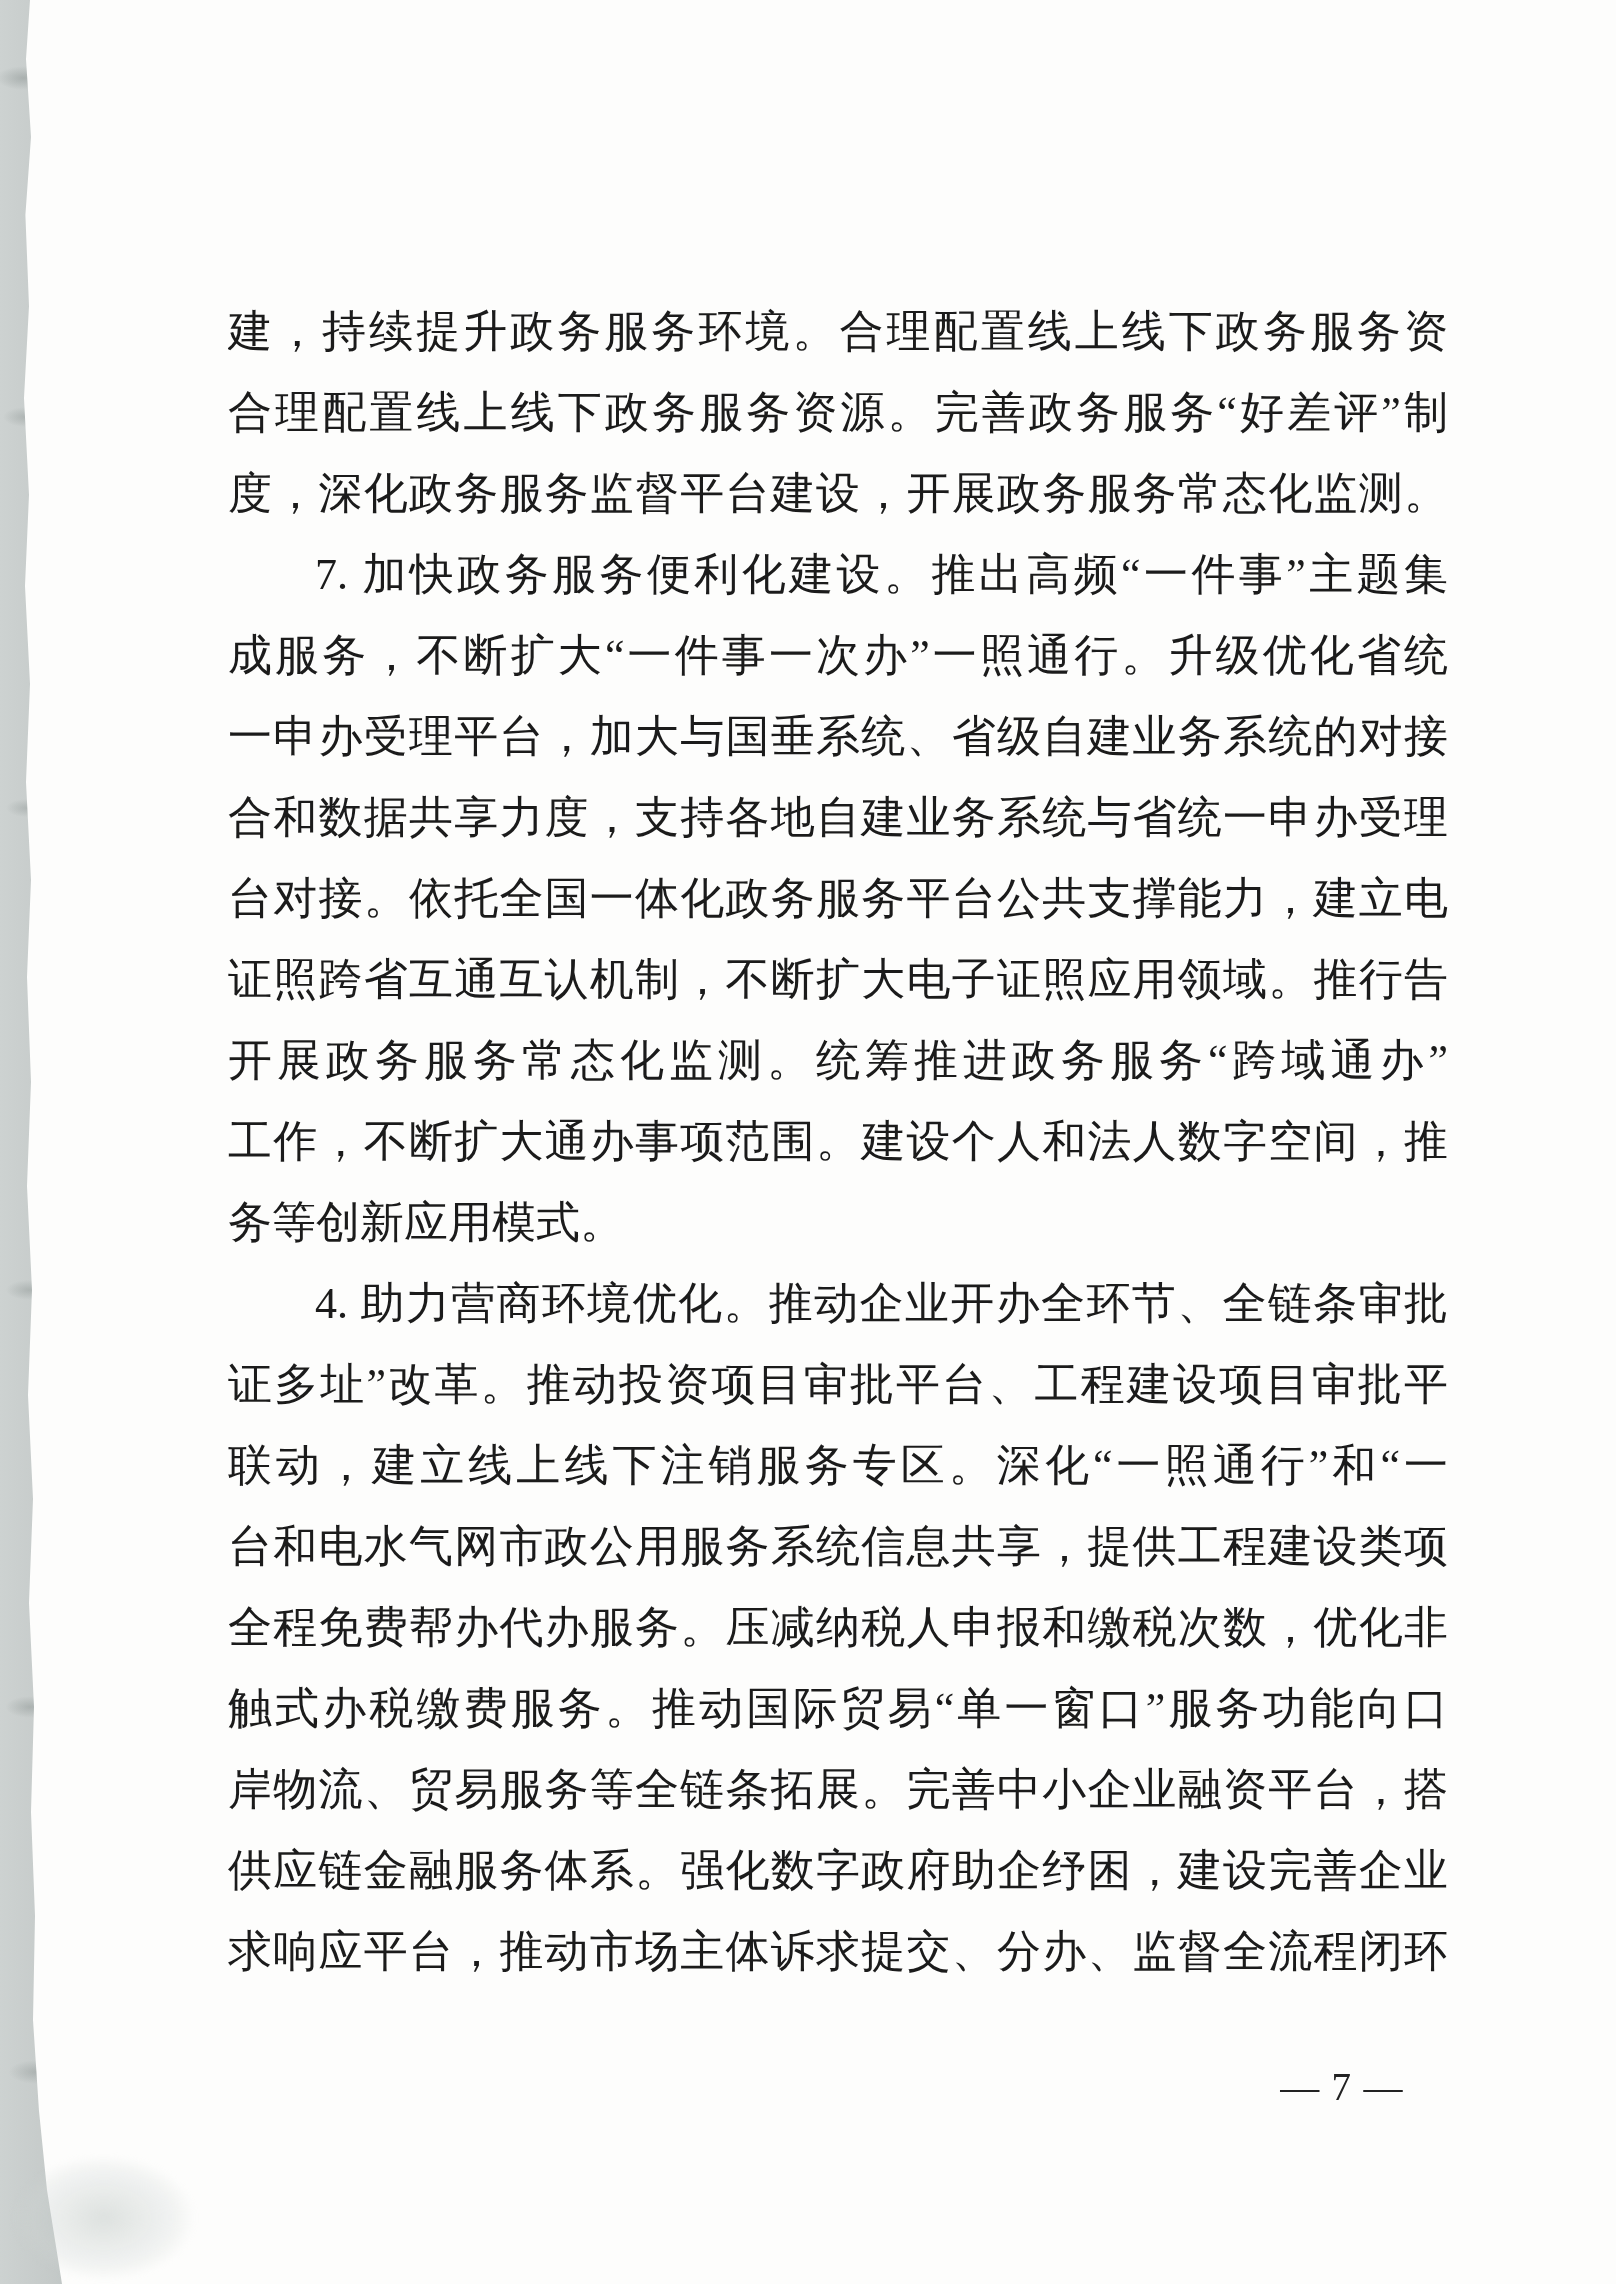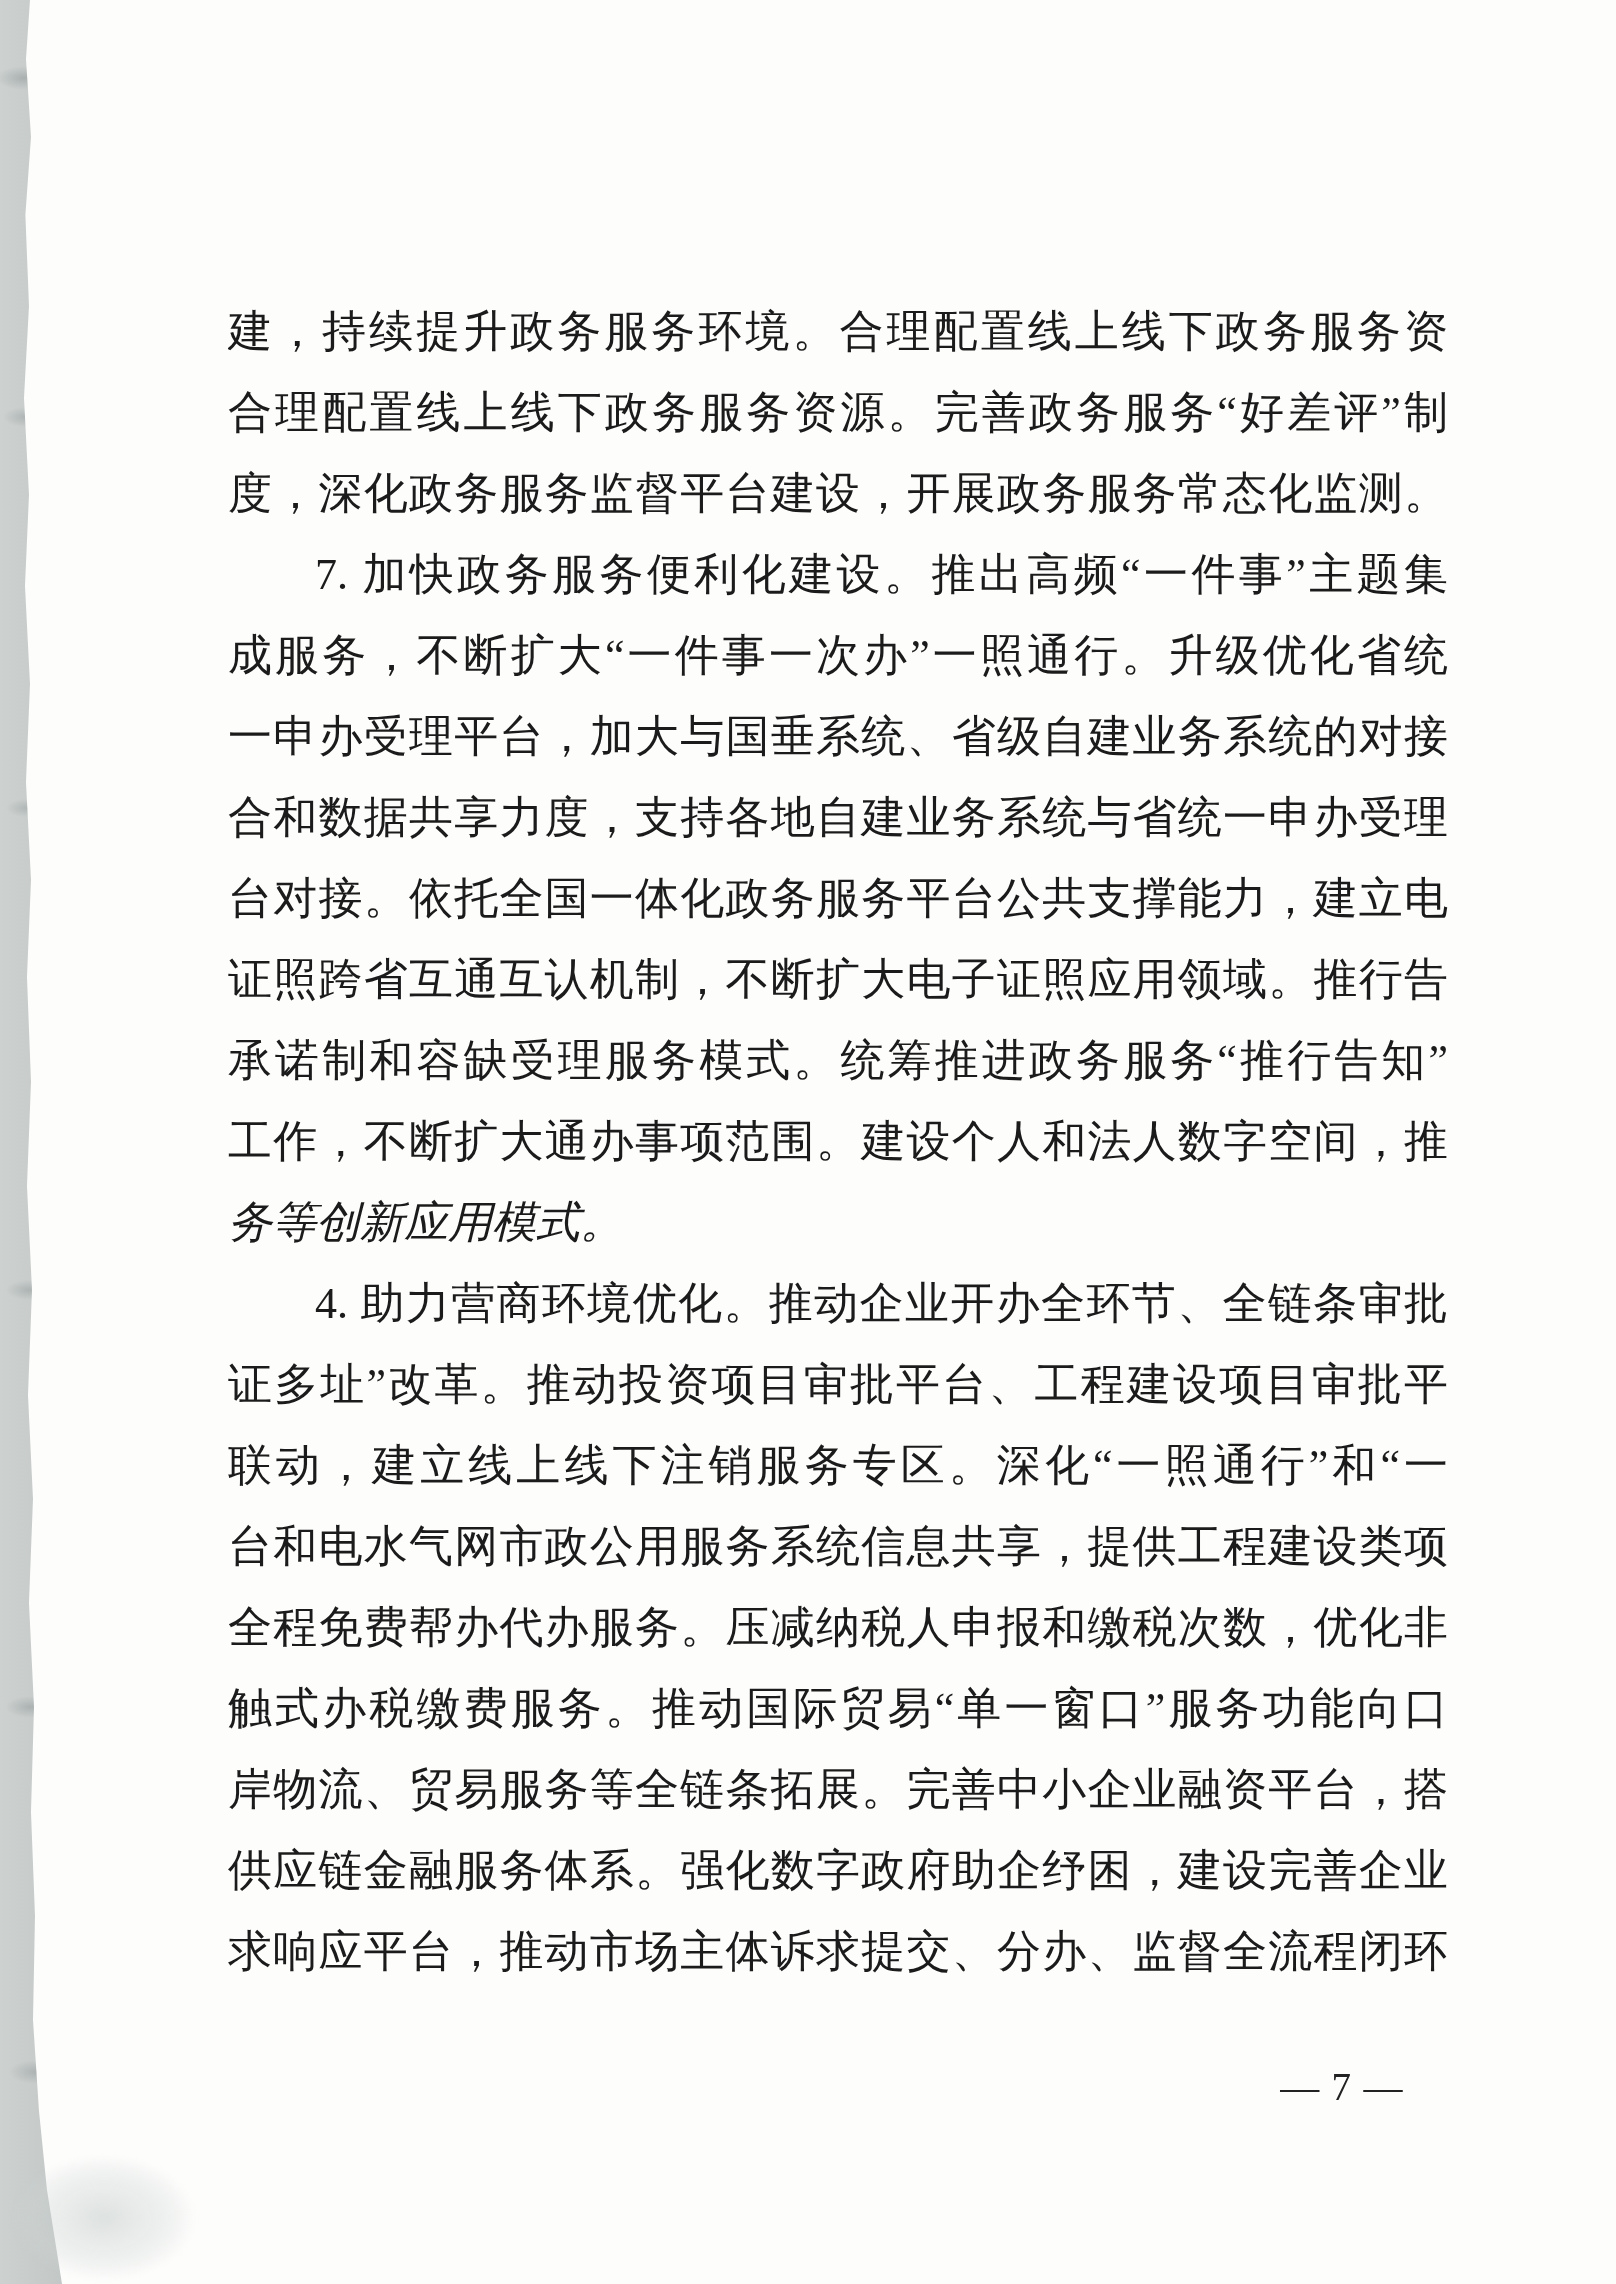--- a/index.html
+++ b/index.html
@@ -108,7 +108,7 @@
       <div class="line">合和数据共享力度，支持各地自建业务系统与省统一申办受理平</div>
       <div class="line">台对接。依托全国一体化政务服务平台公共支撑能力，建立电子</div>
       <div class="line">证照跨省互通互认机制，不断扩大电子证照应用领域。推行告知</div>
-      <div class="line">承诺制和容缺受理服务模式。统筹推进政务服务“推行告知”</div>
+      <div class="line">开展政务服务常态化监测。统筹推进政务服务“跨域通办”</div>
       <div class="line">工作，不断扩大通办事项范围。建设个人和法人数字空间，推出</div>
       <div class="line short">务等创新应用模式。</div>
       <div class="line indent">4. 助力营商环境优化。推动企业开办全环节、全链条审批</div>

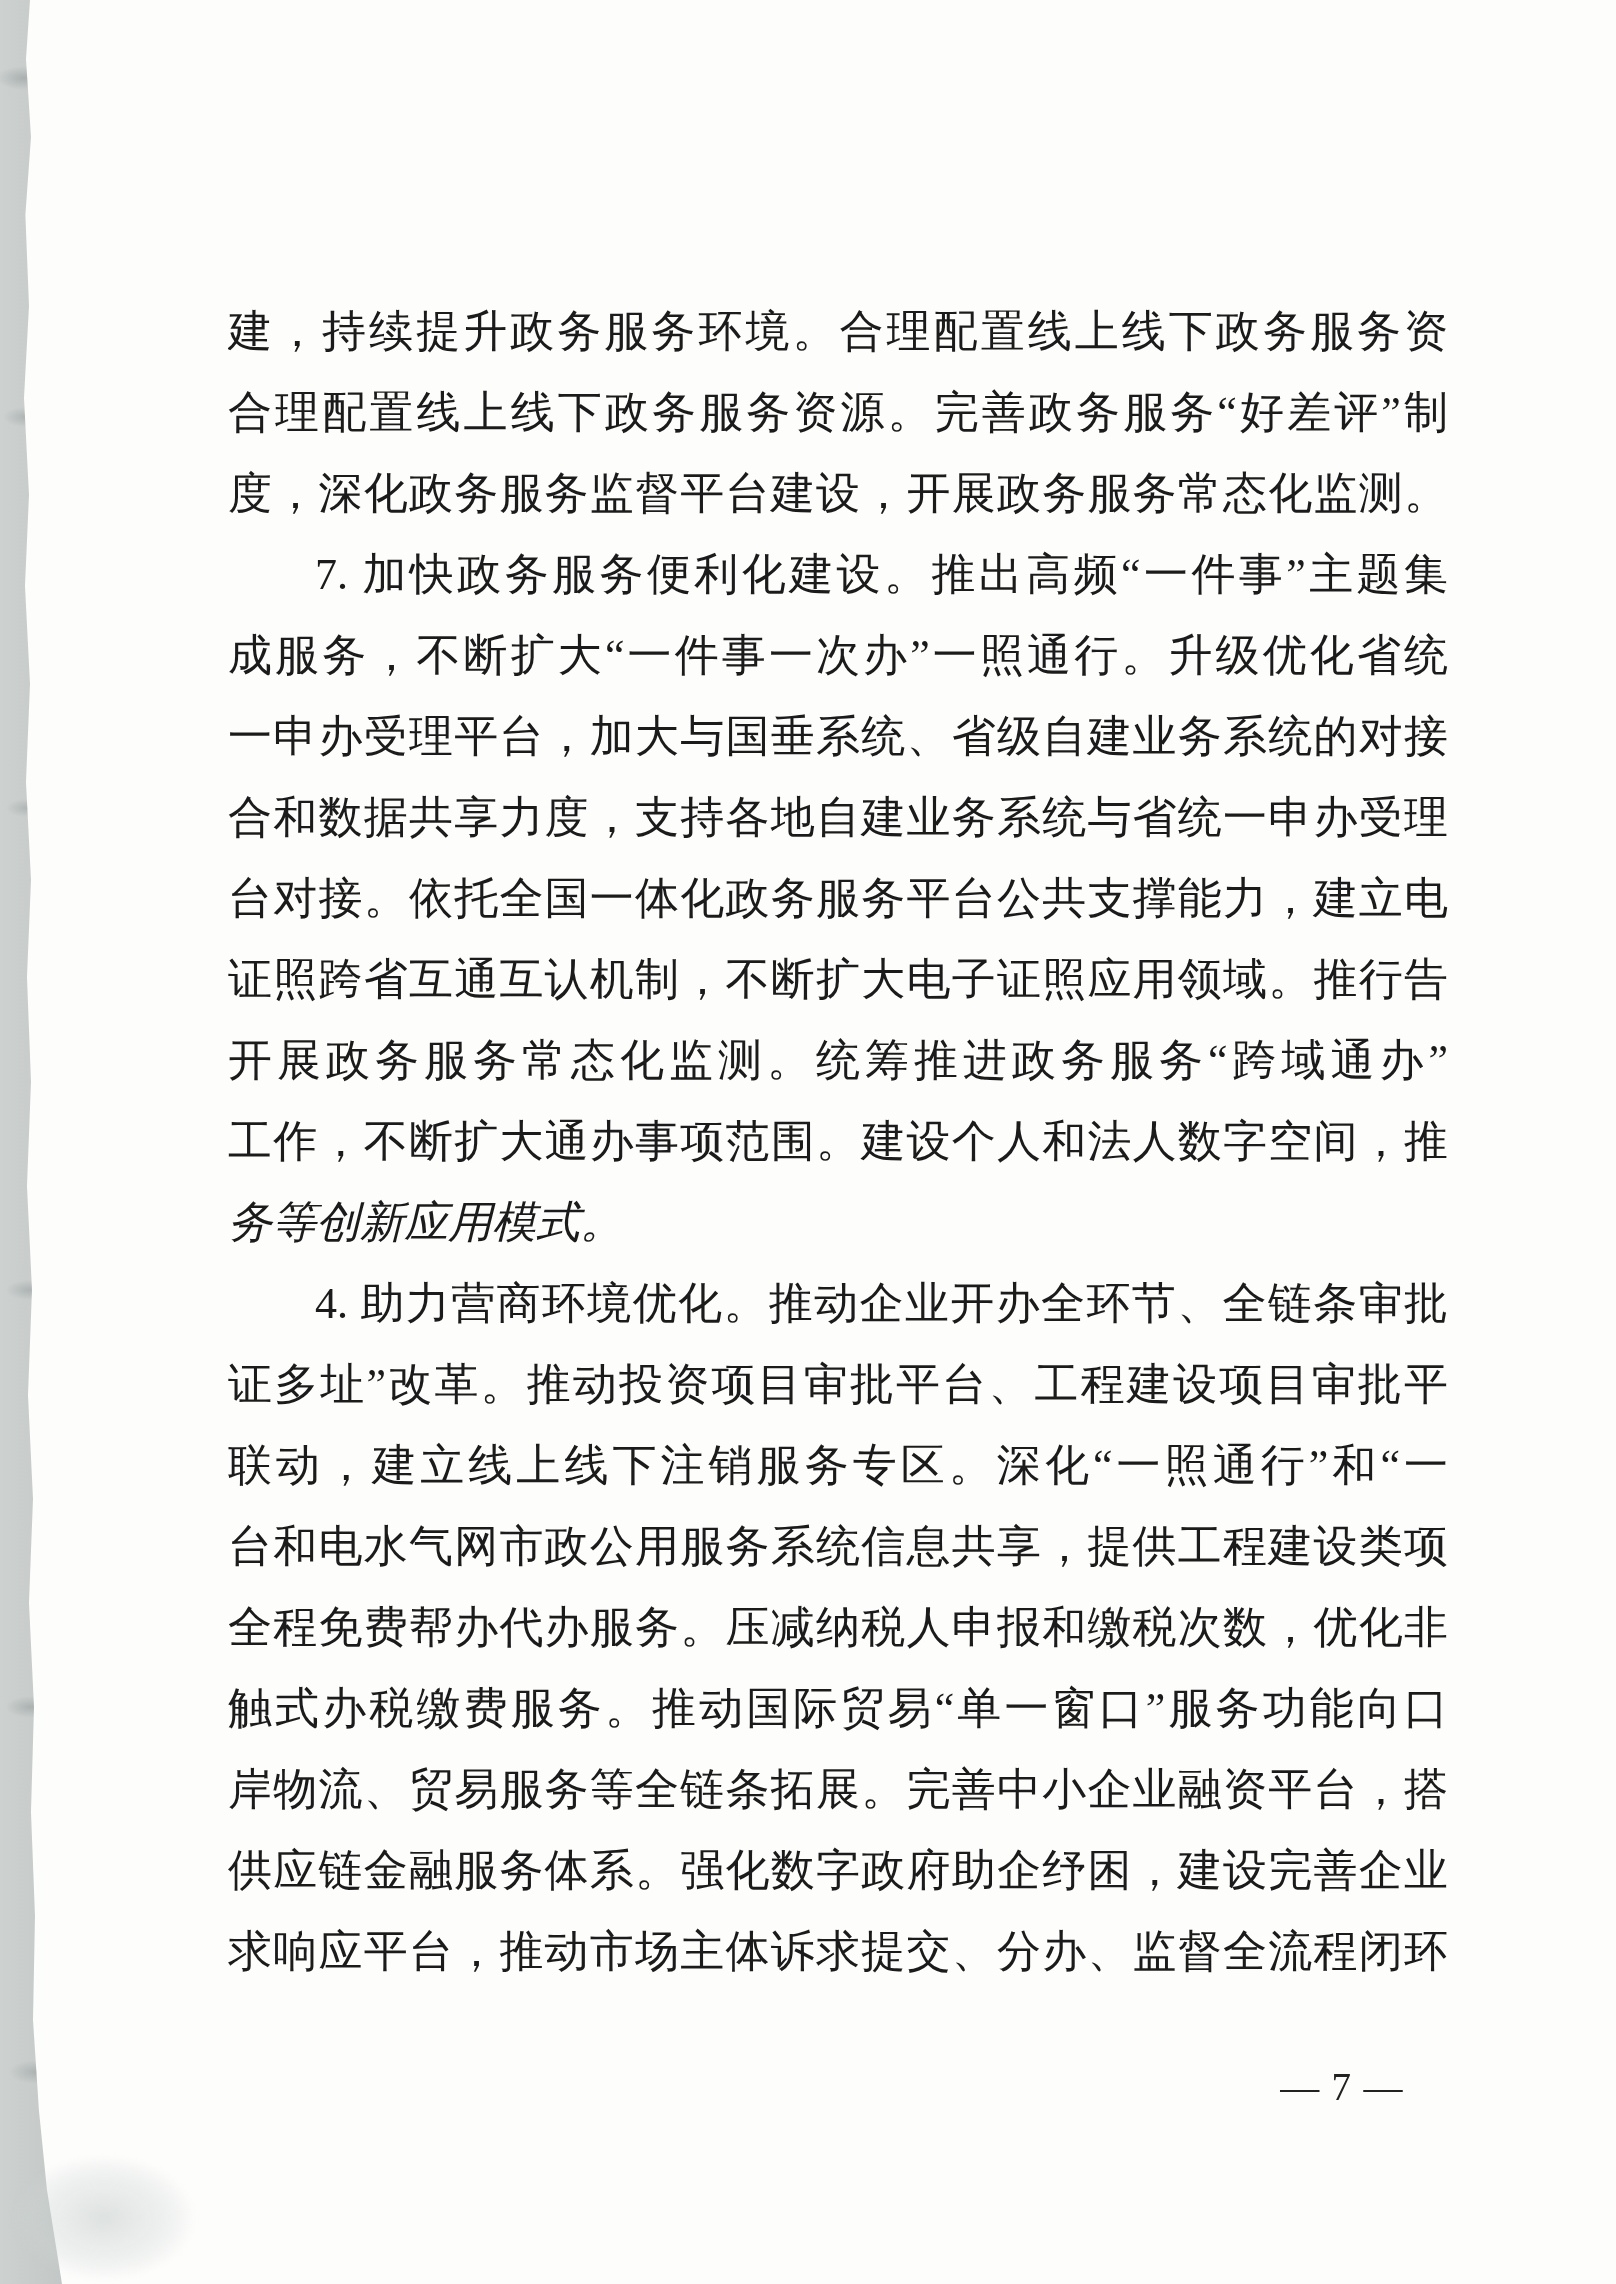--- a/index.html
+++ b/index.html
@@ -77,7 +77,6 @@
   .line.short{
     text-align:left;
     text-align-last:left;
-    font-style:italic;
   }
   .page-number{
     position:absolute;

